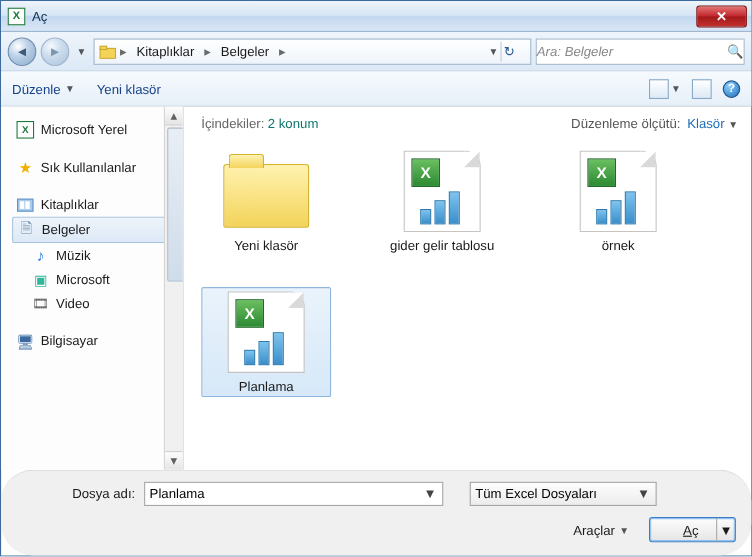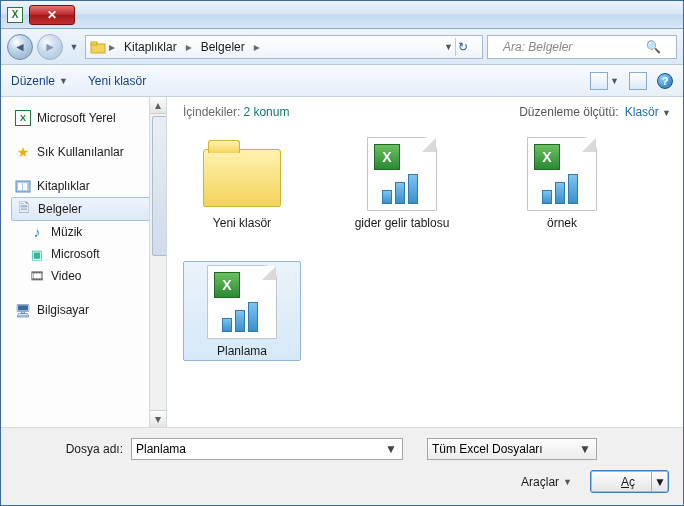--- a/index.html
+++ b/index.html
@@ -107,6 +107,7 @@
 
   <div class="titlebar">
     <div class="app-icon">X</div>
+    <div class="title">Aç</div>
     <div class="close-btn">
       <span>✕</span>
     </div>

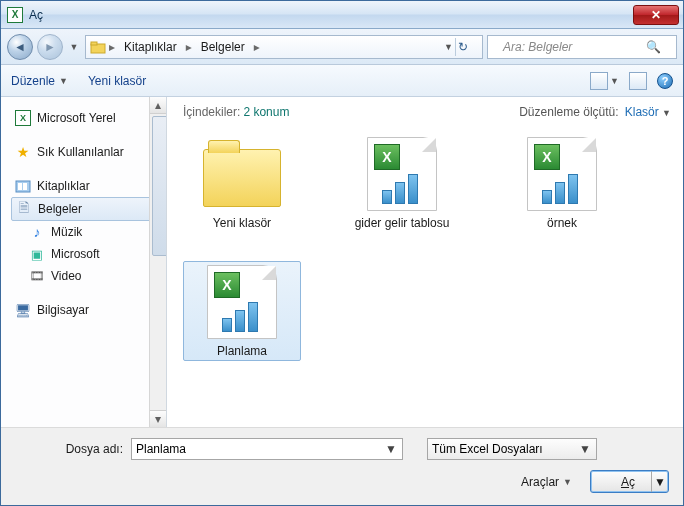--- a/index.html
+++ b/index.html
@@ -22,7 +22,7 @@
 .bc-sep { color:#6a6a6a; width:12px; display:flex;align-items:center;justify-content:center; }
 .bc-end { margin-left:auto; display:flex; align-items:center; gap:2px; padding-right:2px;}
 .bc-end .refresh { width:18px; color:#2b5a8a; }
-.searchbox { width:190px; height:24px; border:1px solid #a6b9ce; background:#fff; display:flex; align-items:center; padding:0 15px; color:#888; font-style:italic; }
+.searchbox { width:190px; height:24px; border:1px solid #a6b9ce; background:#fff; display:flex; align-items:center; padding:0 0; color:#888; font-style:italic; }
 .searchbox .mag { margin-left:auto; color:#3a6aa0; font-style:normal;}
 
 

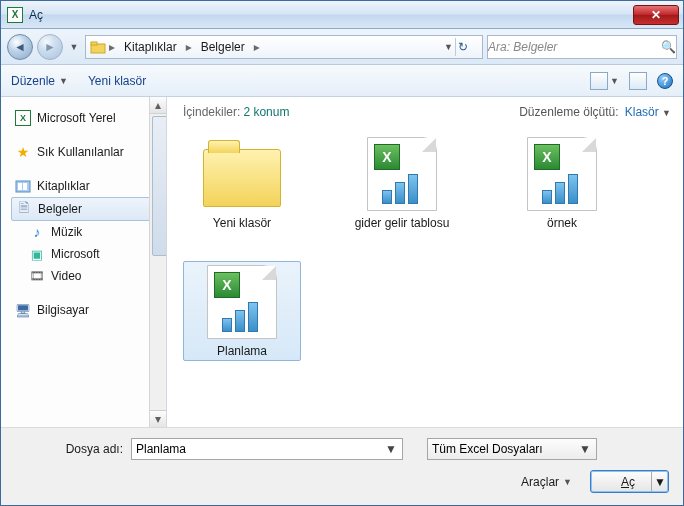--- a/index.html
+++ b/index.html
@@ -81,7 +81,7 @@
 .file-label { color:#1a1a1a; text-align:center;}
 
 
-.bottom { padding:10px 14px 12px 14px; display:flex; flex-direction:column; gap:10px; background:#f0f0f0; border-top:1px solid #dbdbdb;}
+.bottom { padding:10px 14px 12px 14px; display:flex; flex-direction:column; gap:10px; background:#f0f0f0; border-top:1px solid #dbdbdb;border-radius:29px;}
 .row1 { display:flex; align-items:center; gap:8px;}
 .row1 .lbl{ width:108px; text-align:right; color:#1a1a1a;}
 .combo { height:22px; border:1px solid #a6a6a6; background:#fff; display:flex; align-items:center; padding:0 4px;}

